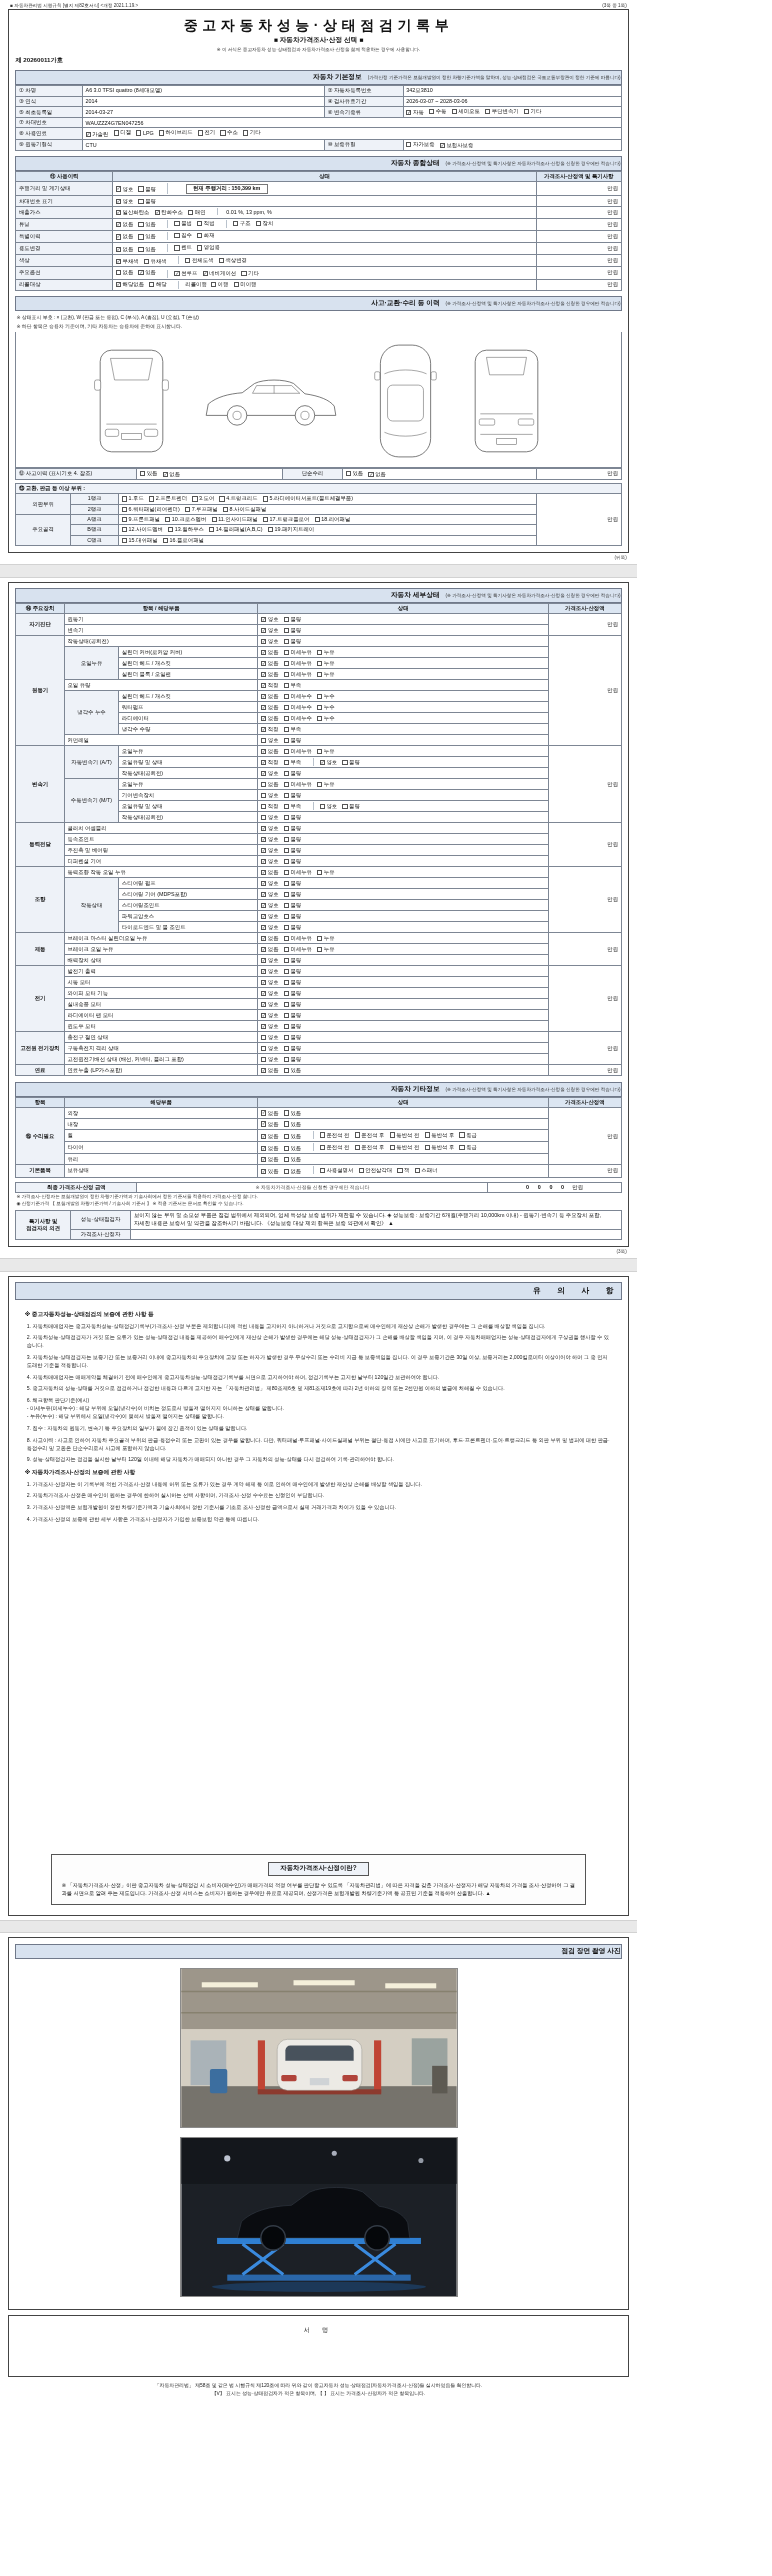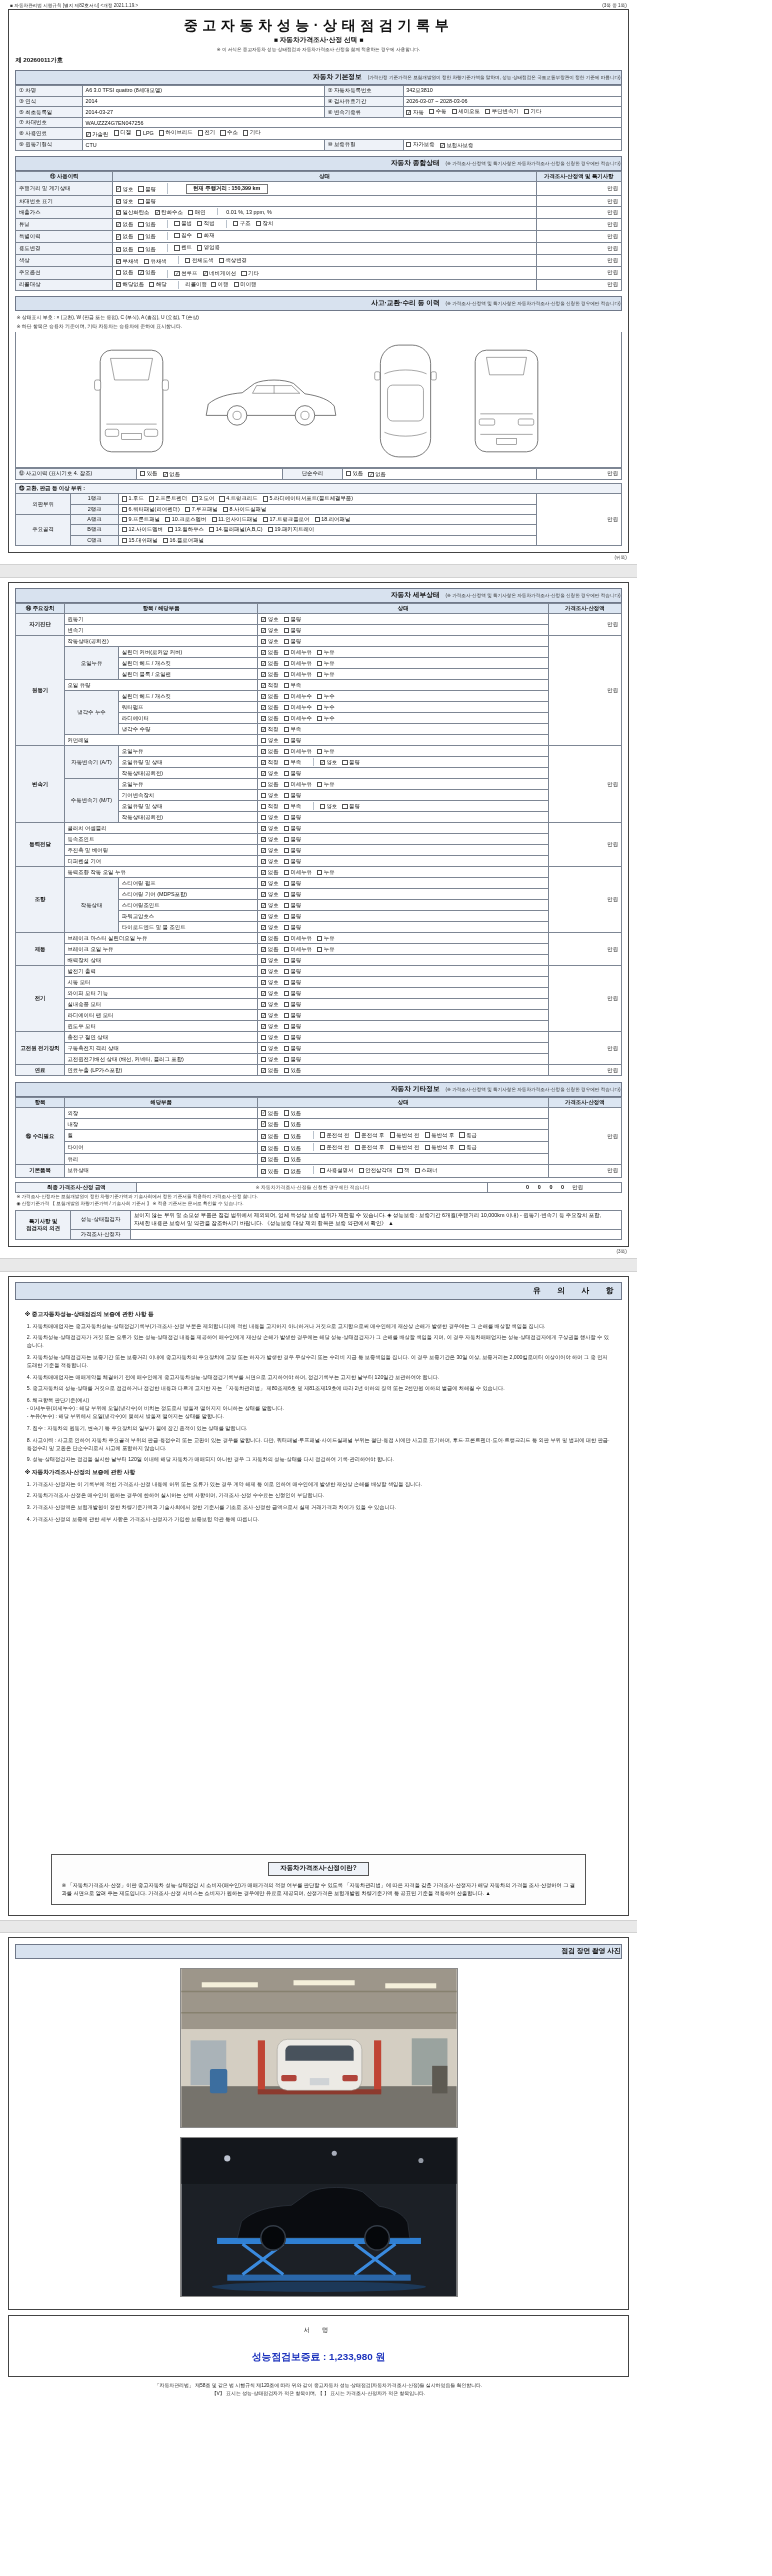--- a/index.html
+++ b/index.html
@@ -1505,10 +1505,6 @@
 
   <div class="blk signblk" style="margin-top:5.2px">
     <div class="signlabel">서 명</div>
-    <div class="fee">
-      <span>성능점검보증료 :</span>
-      <span class="feeval">1,233,980 원</span>
-    </div>
   </div>
 
   <div class="footer">

